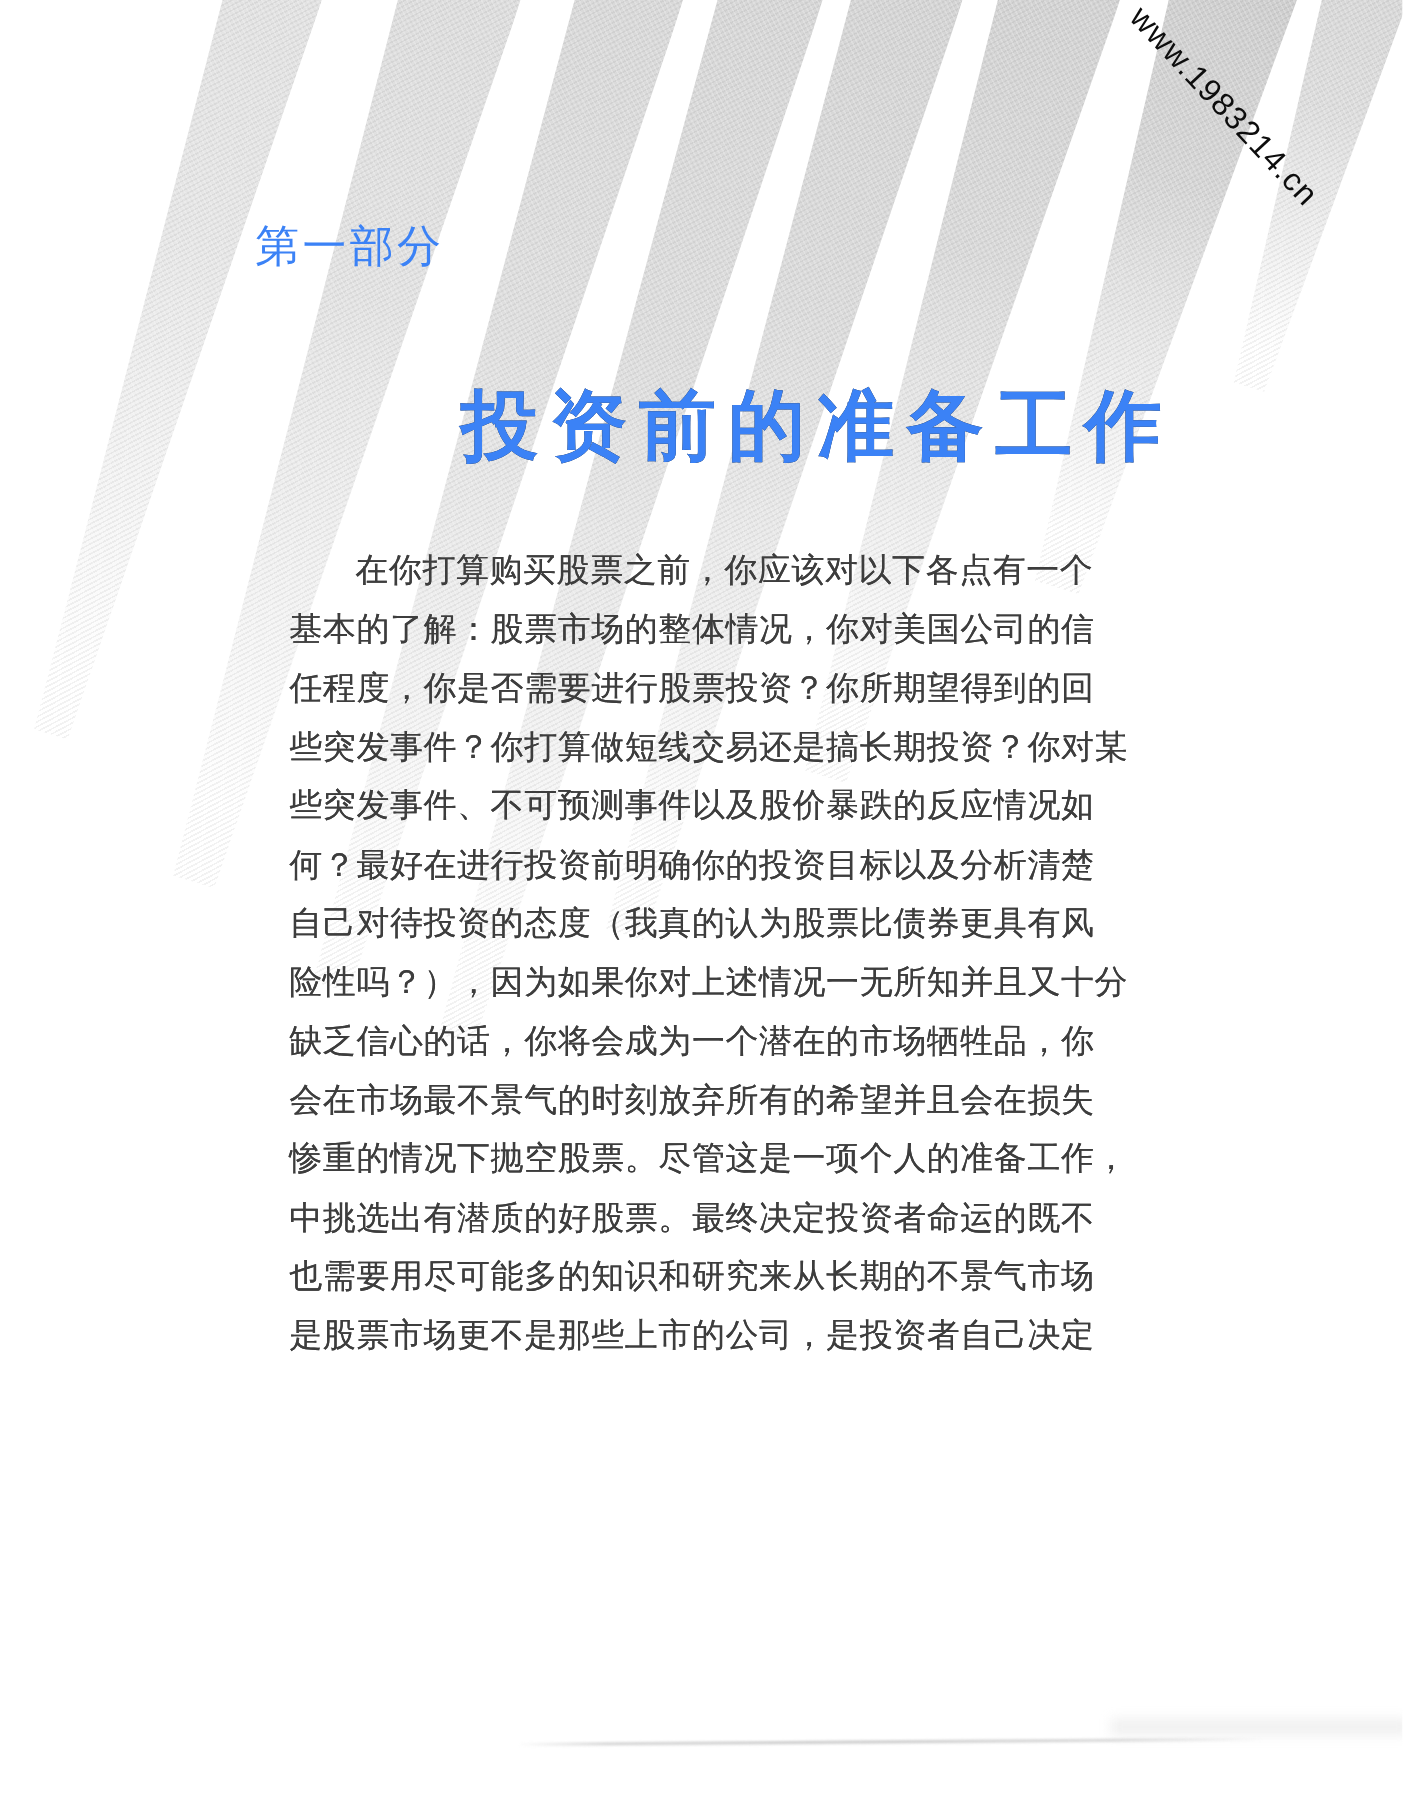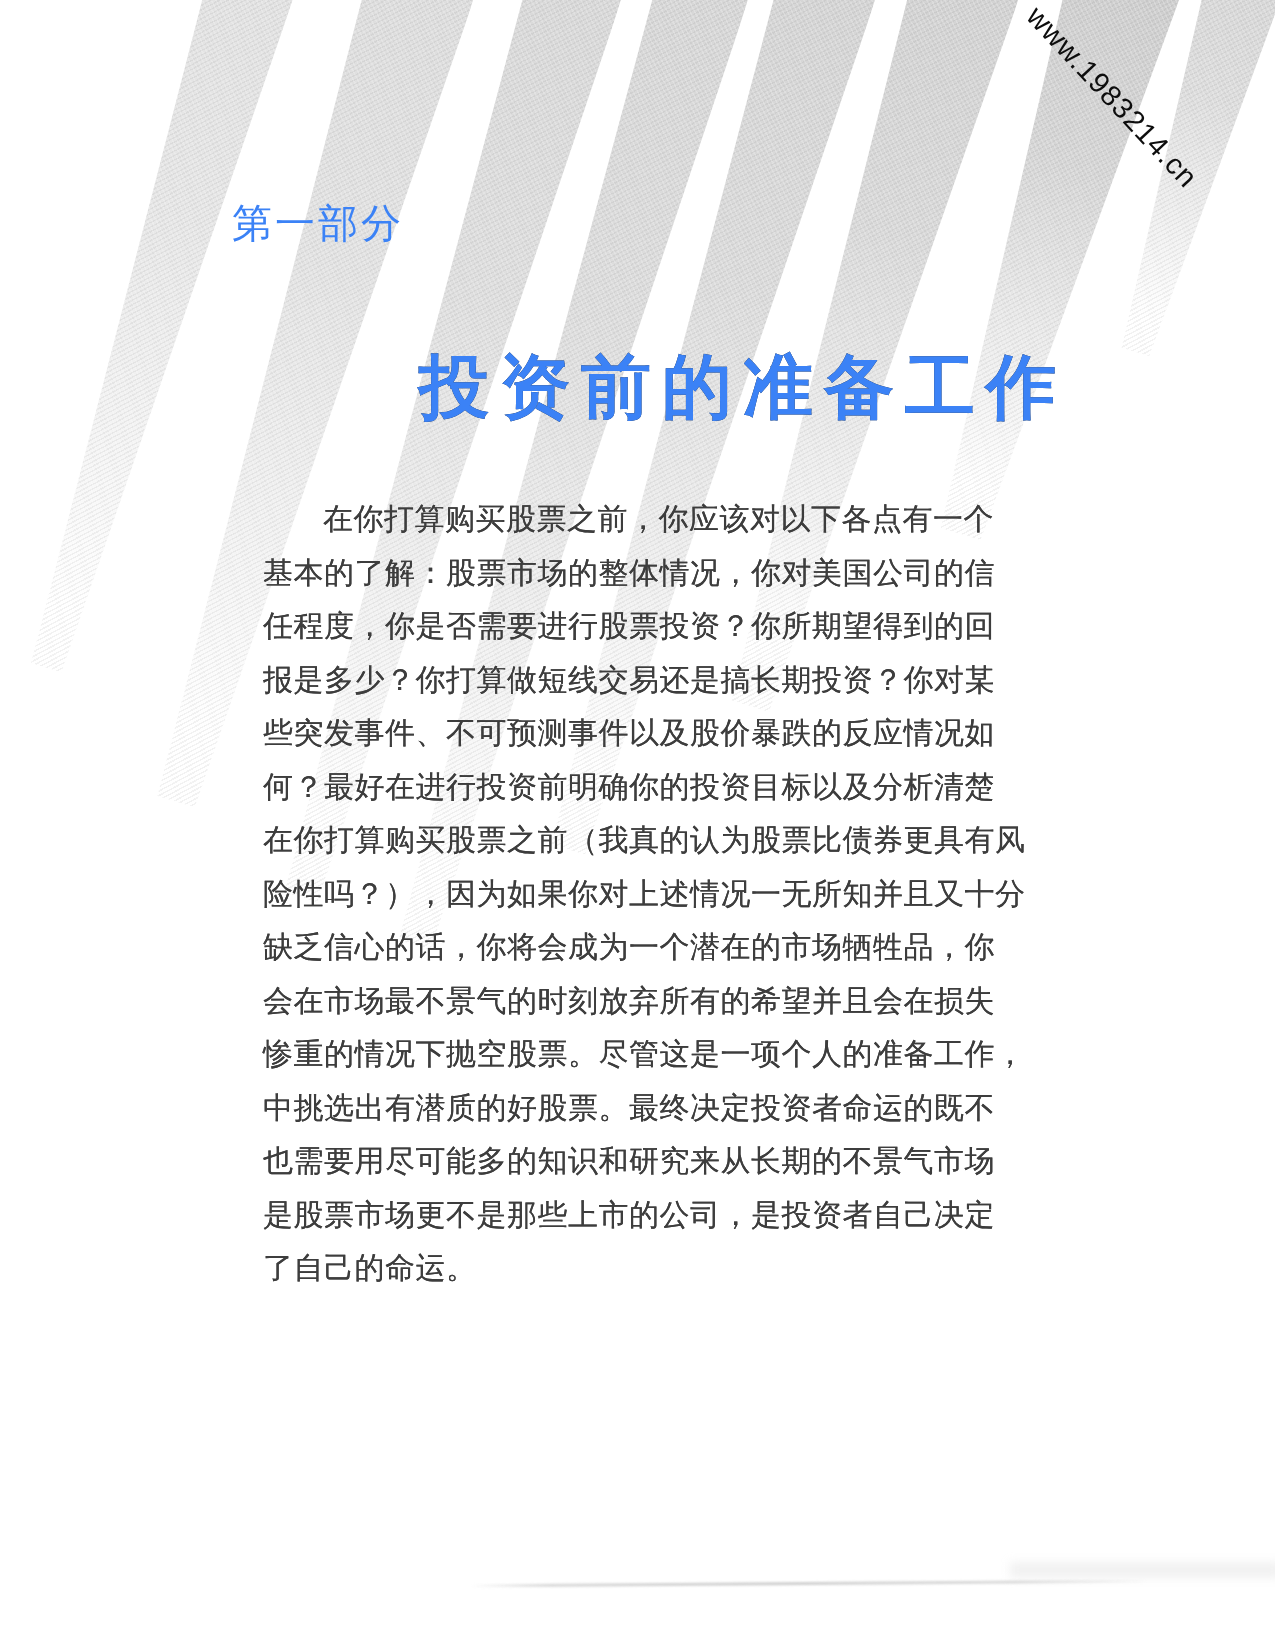--- a/index.html
+++ b/index.html
@@ -149,7 +149,7 @@
       <div class="body-line">在你打算购买股票之前，你应该对以下各点有一个</div>
       <div class="body-line">基本的了解：股票市场的整体情况，你对美国公司的信</div>
       <div class="body-line">任程度，你是否需要进行股票投资？你所期望得到的回</div>
-      <div class="body-line">报是多少？你打算做短线交易还是搞长期投资？你对某</div>
+      <div class="body-line">些突发事件？你打算做短线交易还是搞长期投资？你对某</div>
       <div class="body-line">些突发事件、不可预测事件以及股价暴跌的反应情况如</div>
       <div class="body-line">何？最好在进行投资前明确你的投资目标以及分析清楚</div>
       <div class="body-line">在你打算购买股票之前（我真的认为股票比债券更具有风</div>

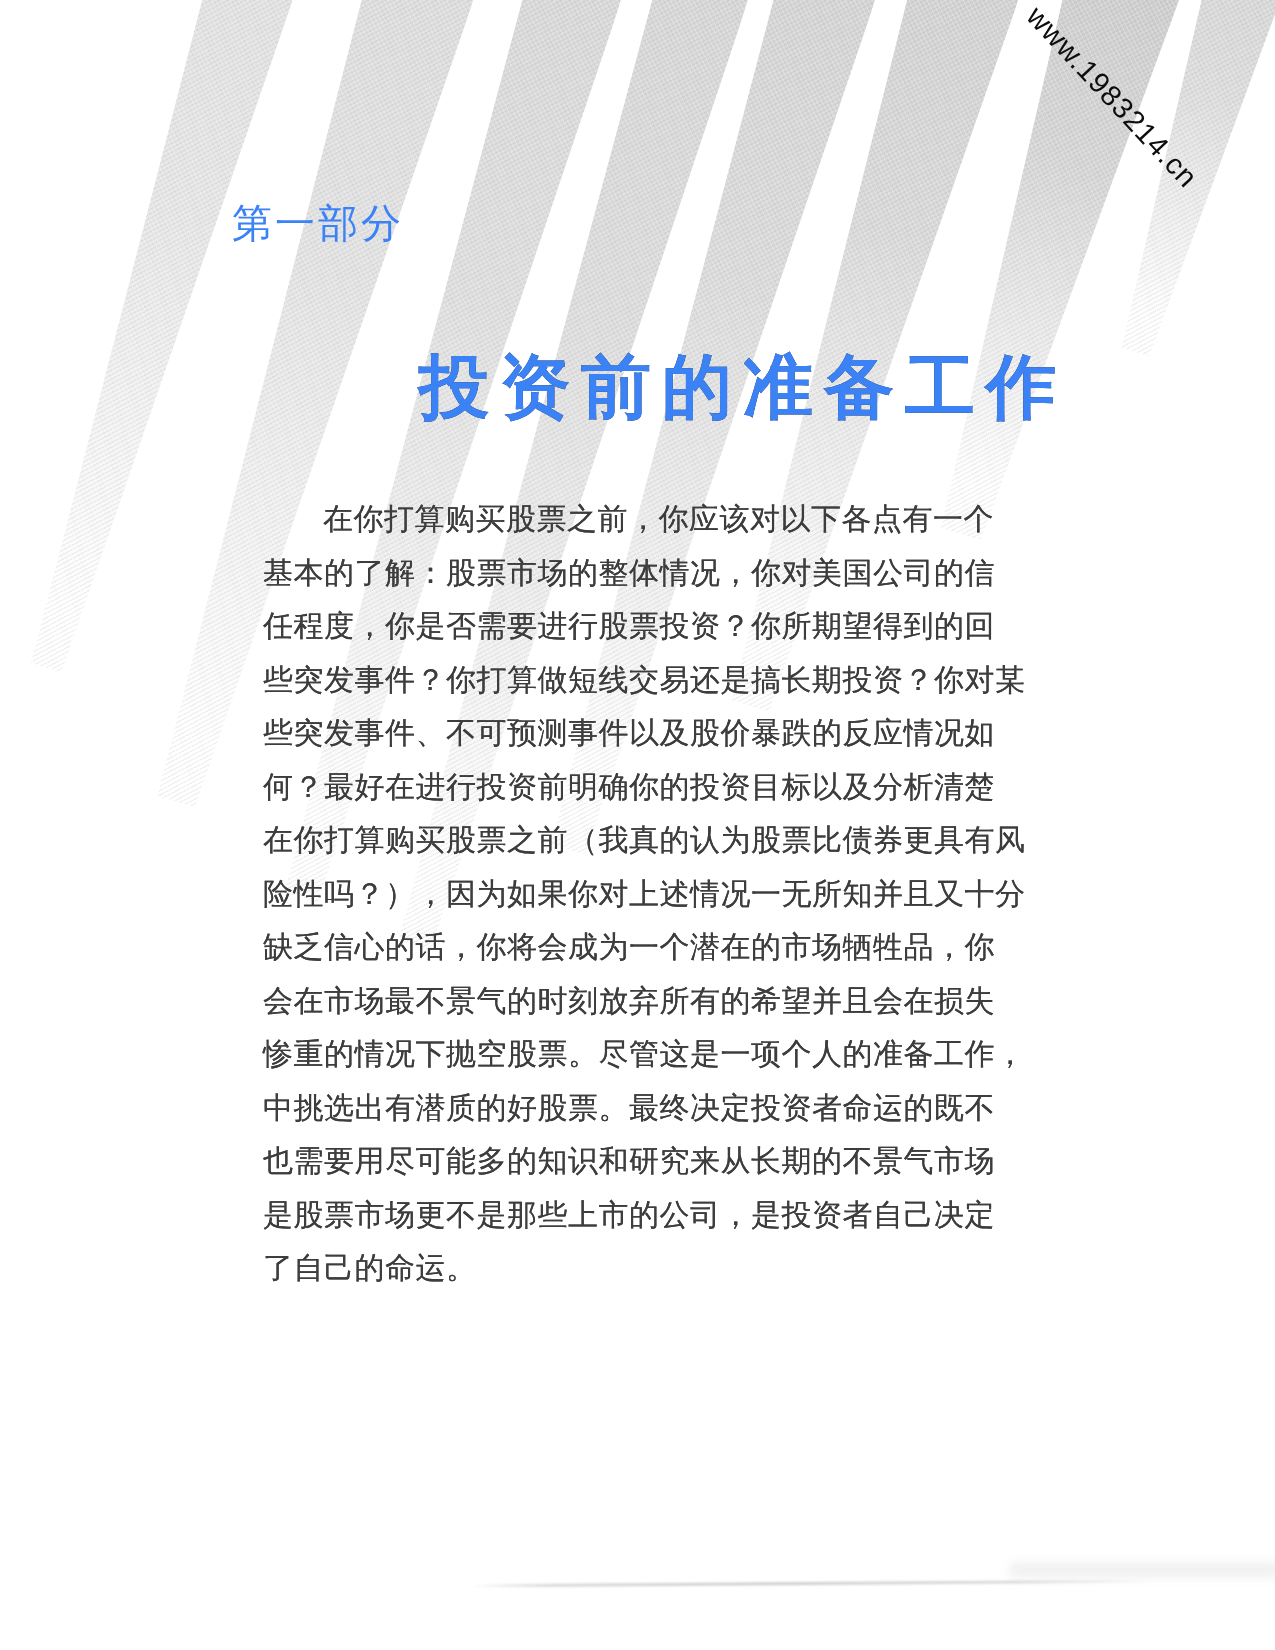--- a/index.html
+++ b/index.html
@@ -152,7 +152,7 @@
       <div class="body-line">些突发事件？你打算做短线交易还是搞长期投资？你对某</div>
       <div class="body-line">些突发事件、不可预测事件以及股价暴跌的反应情况如</div>
       <div class="body-line">何？最好在进行投资前明确你的投资目标以及分析清楚</div>
-      <div class="body-line">在你打算购买股票之前（我真的认为股票比债券更具有风</div>
+      <div class="body-line">自己对待投资的态度（我真的认为股票比债券更具有风</div>
       <div class="body-line">险性吗？），因为如果你对上述情况一无所知并且又十分</div>
       <div class="body-line">缺乏信心的话，你将会成为一个潜在的市场牺牲品，你</div>
       <div class="body-line">会在市场最不景气的时刻放弃所有的希望并且会在损失</div>

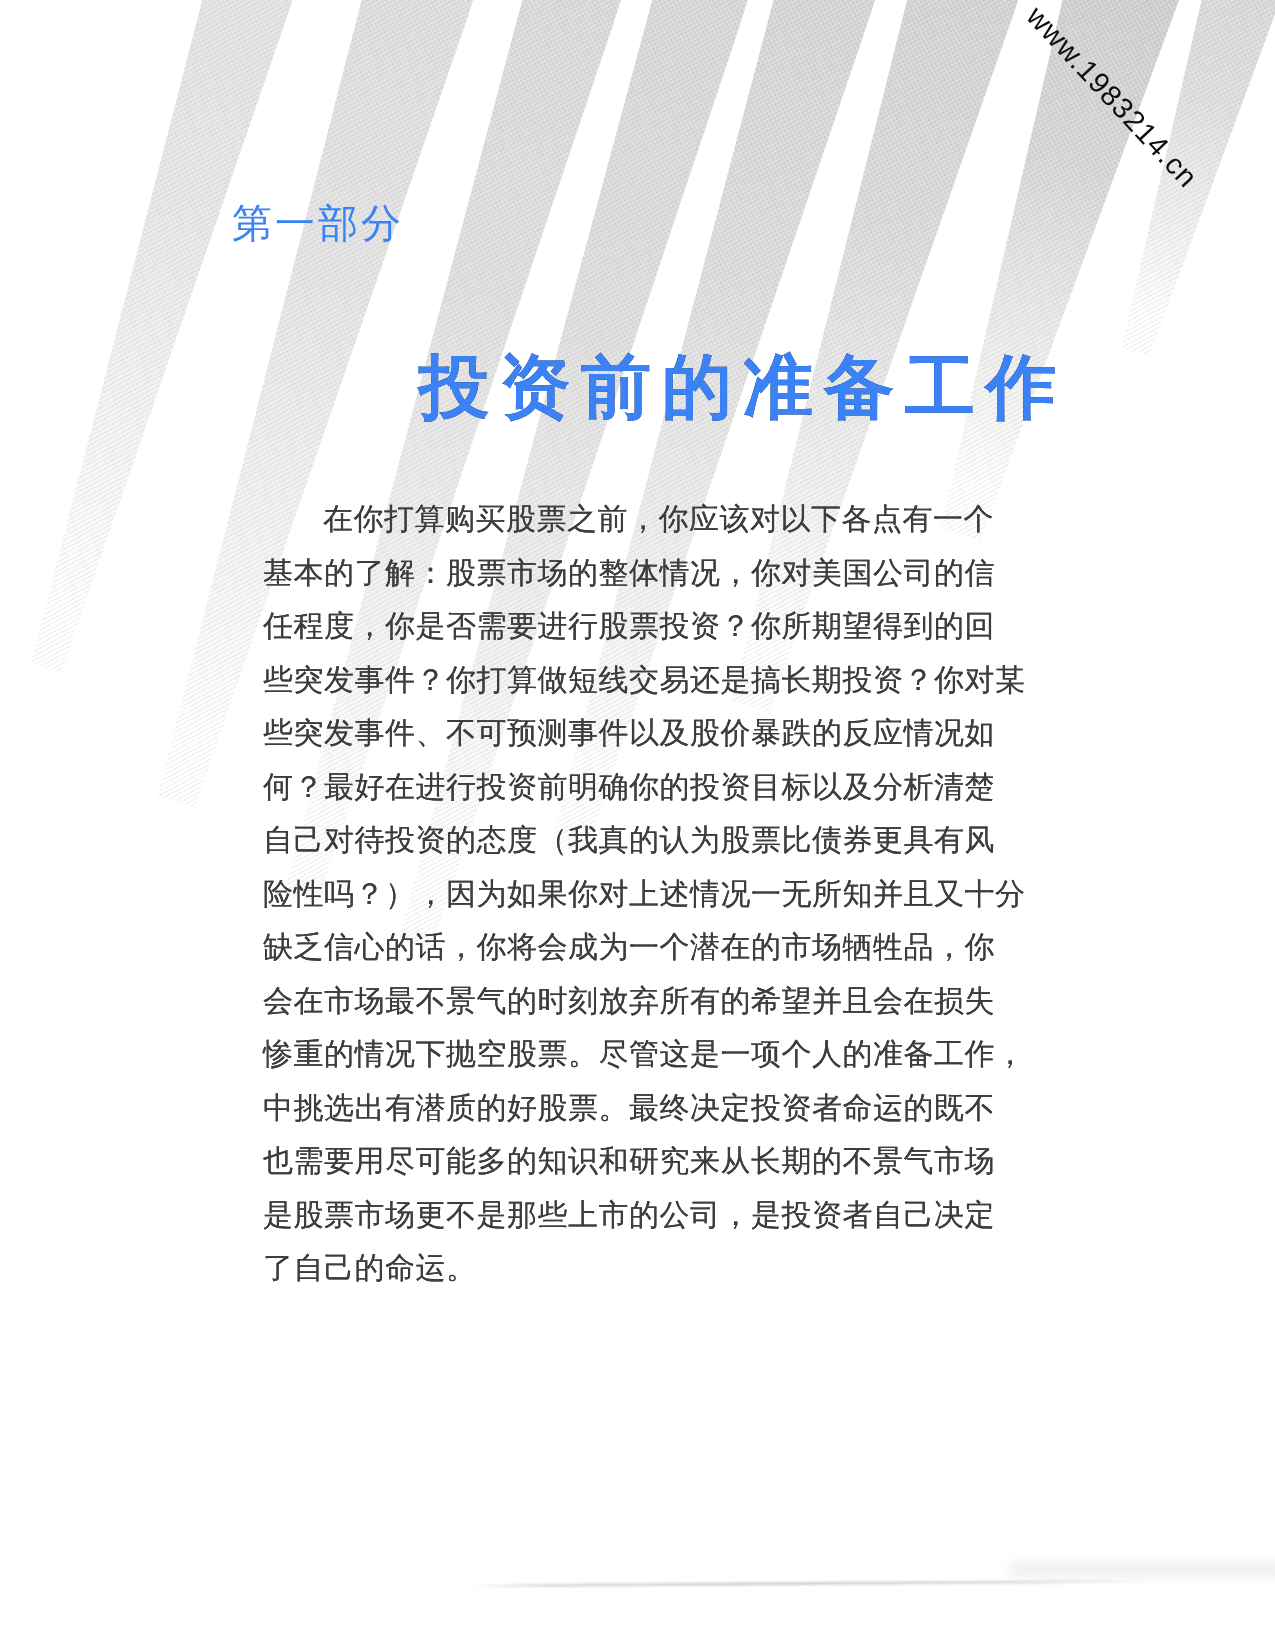--- a/index.html
+++ b/index.html
@@ -160,7 +160,6 @@
       <div class="body-line">中挑选出有潜质的好股票。最终决定投资者命运的既不</div>
       <div class="body-line">也需要用尽可能多的知识和研究来从长期的不景气市场</div>
       <div class="body-line">是股票市场更不是那些上市的公司，是投资者自己决定</div>
-      <div class="body-line">了自己的命运。</div>
     </div>
 
   <div class="scan-smudge"></div>

